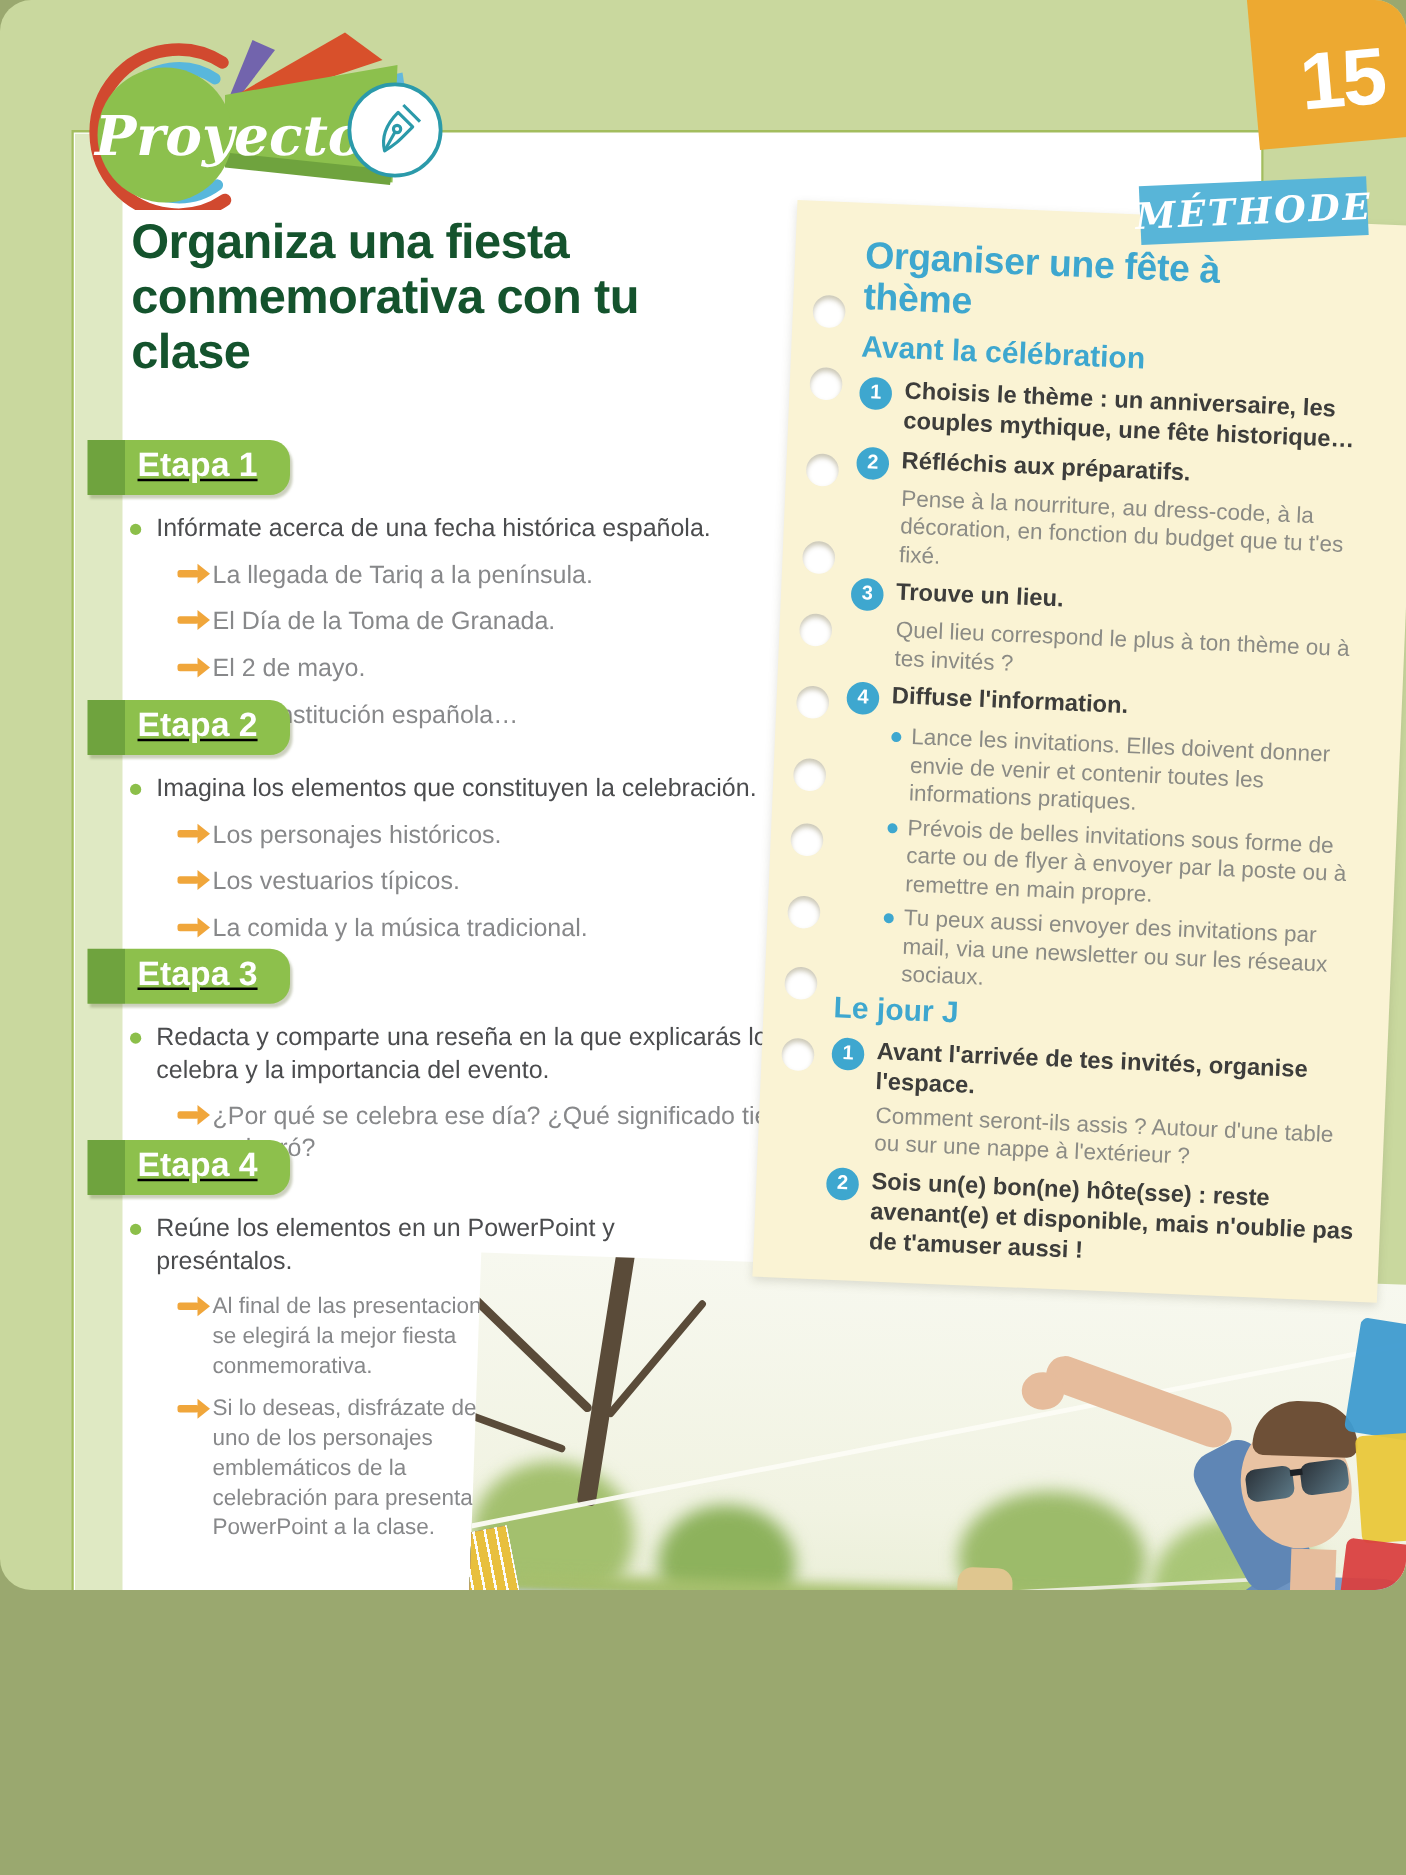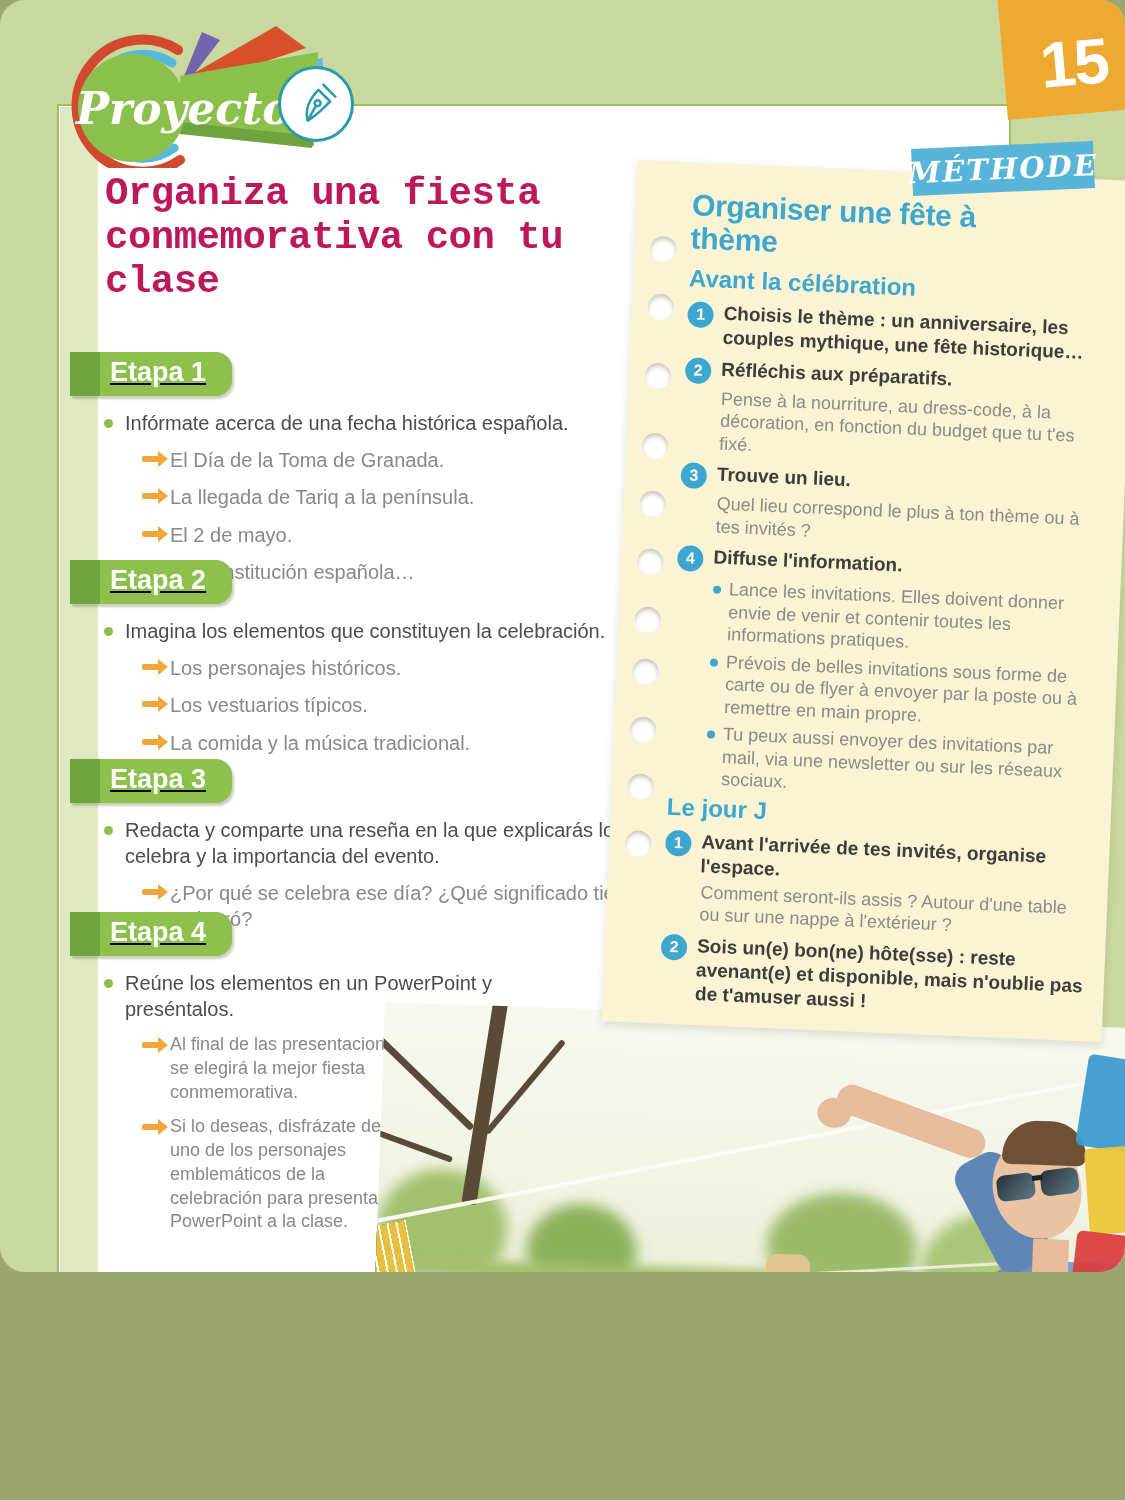--- a/index.html
+++ b/index.html
@@ -24,7 +24,7 @@
 
   
   .page-title { position:absolute; left:105px; top:172px; width:500px; z-index:2;
-                font-size:39px; font-weight:bold; color:#be185d; line-height:1.13; letter-spacing:-0.5px;font-family:Liberation Mono, monospace; }
+                font-size:39px; font-weight:bold; color:#14532d; line-height:1.13; letter-spacing:-0.5px; }
 
   .etapa { position:absolute; left:70px; z-index:2; }
   .etapa-tag { display:flex; height:44px; width:fit-content;

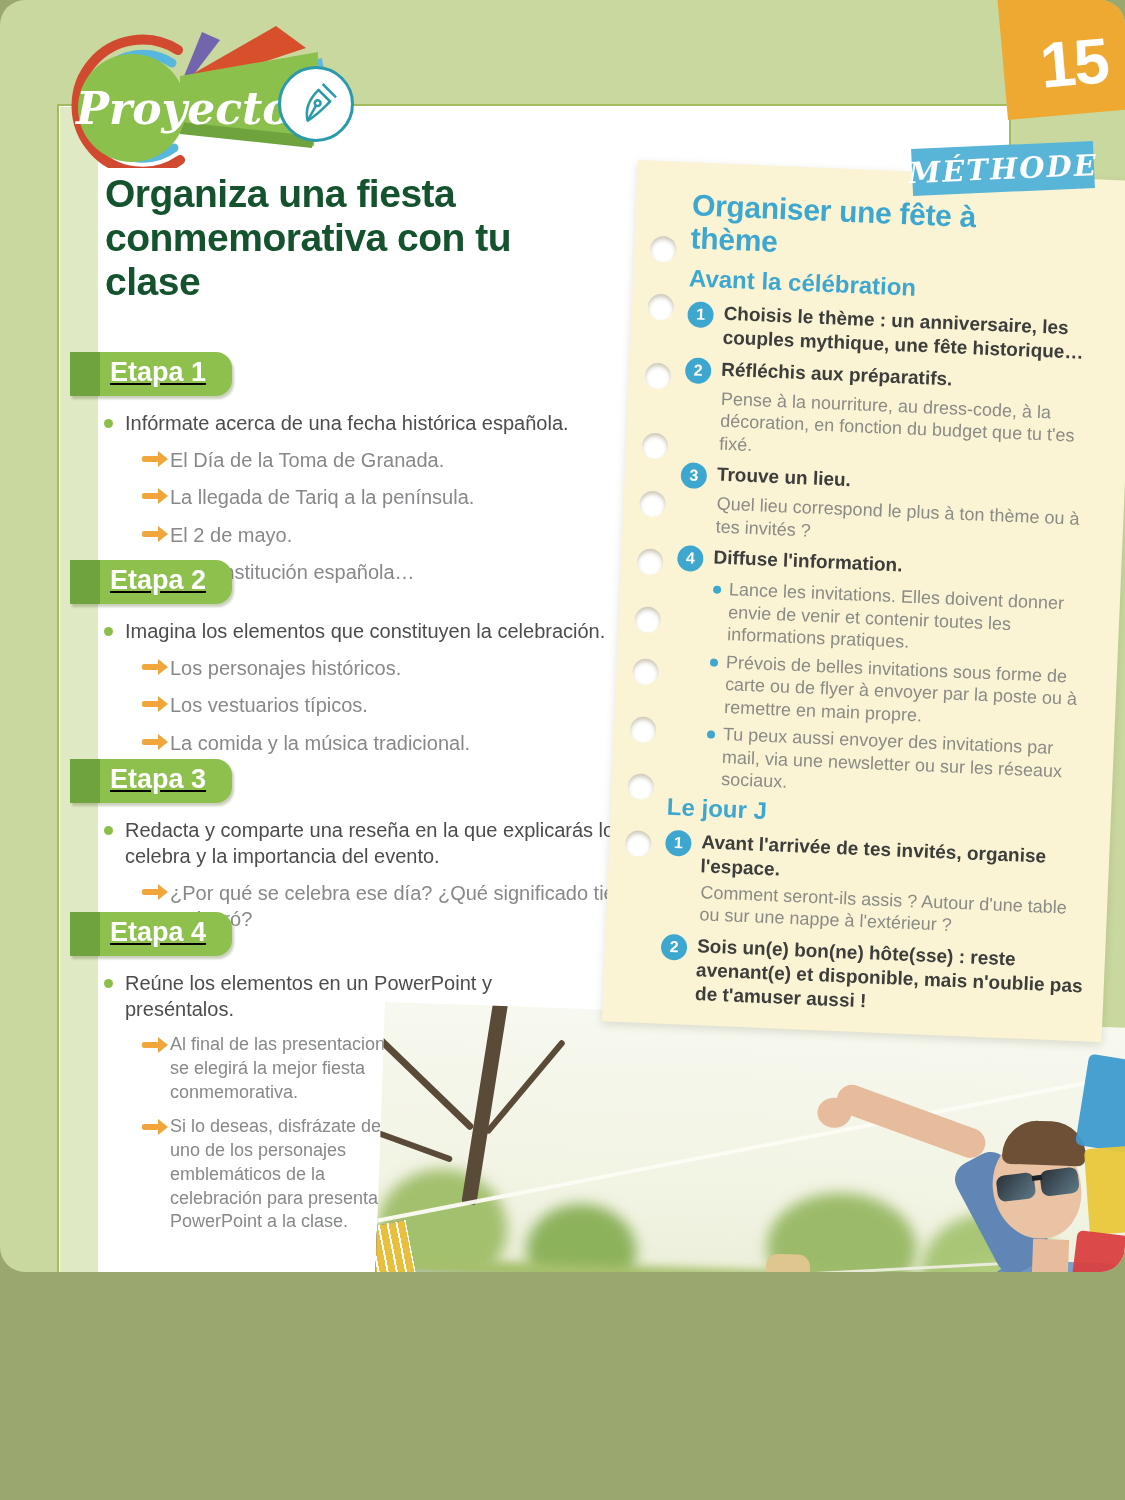--- a/index.html
+++ b/index.html
@@ -161,11 +161,11 @@
     <div class="options">
       <div class="option-row">
         <span class="arrow-icon"></span>
+        <p class="option-text">La llegada de Tariq a la península.</p>
+      </div>
+      <div class="option-row">
+        <span class="arrow-icon"></span>
         <p class="option-text">El Día de la Toma de Granada.</p>
-      </div>
-      <div class="option-row">
-        <span class="arrow-icon"></span>
-        <p class="option-text">La llegada de Tariq a la península.</p>
       </div>
       <div class="option-row">
         <span class="arrow-icon"></span>

